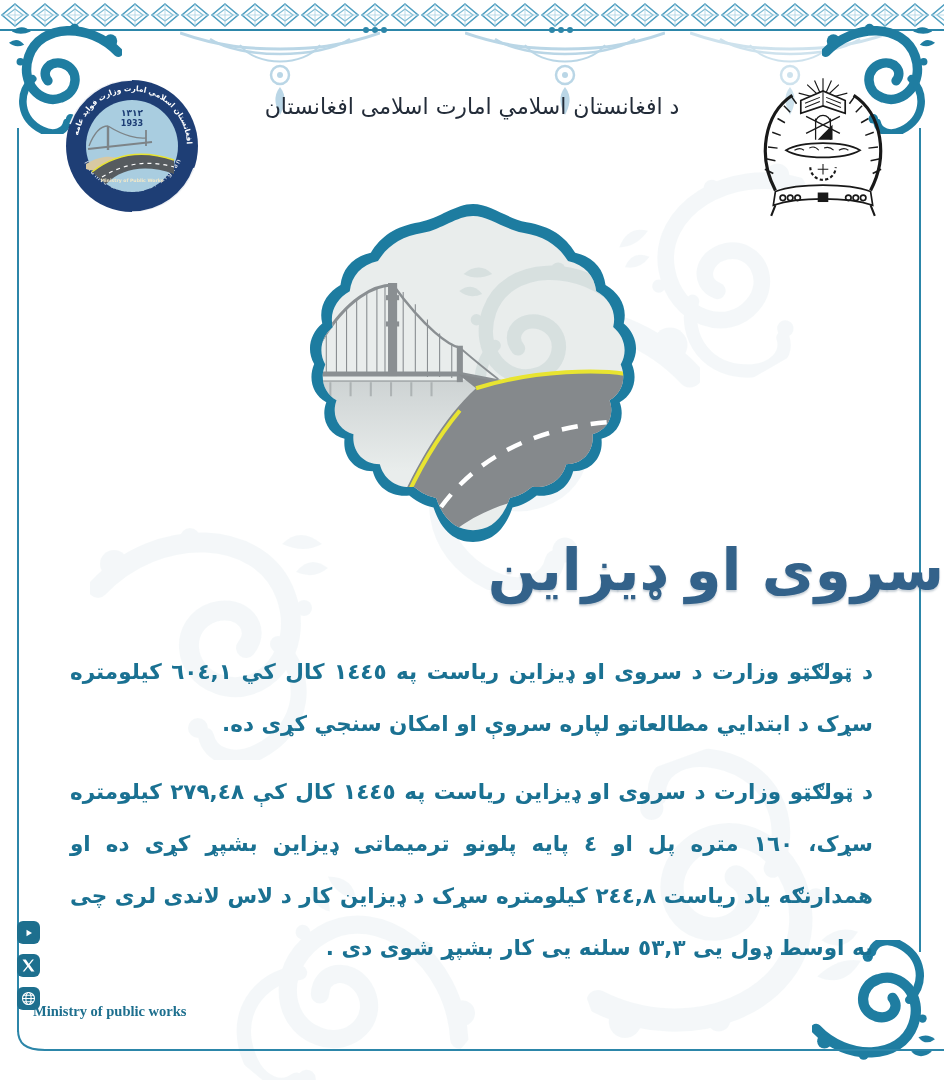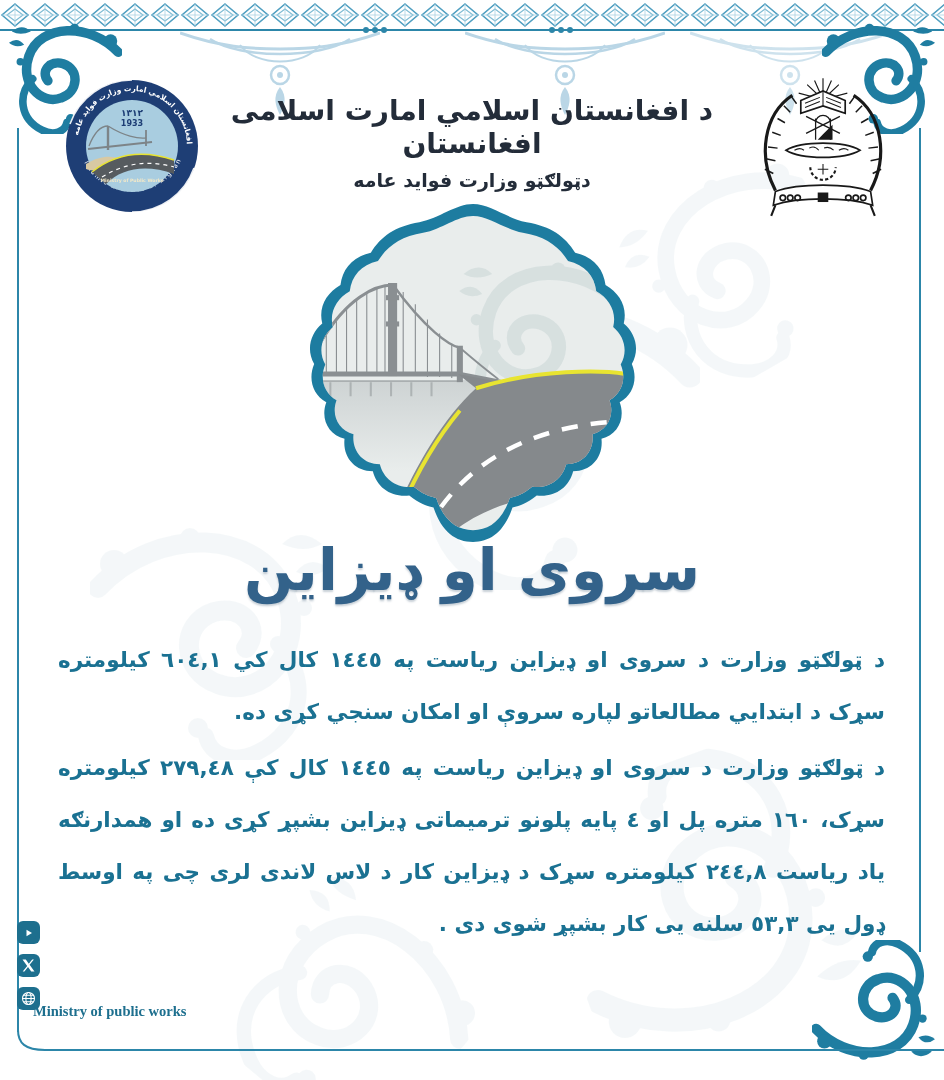--- a/index.html
+++ b/index.html
@@ -27,7 +27,7 @@
   .bg-orn{position:absolute;color:#7fa8b8;opacity:.08;}
   
   .header{position:absolute;top:94px;left:212px;width:520px;text-align:center;direction:rtl;color:#232c39;}
-  .header .l1{font-size:28px;font-weight:bold;letter-spacing:.5px;}
+  .header .l1{font-size:22px;font-weight:normal;letter-spacing:.5px;}
   .header .l2{font-size:19px;font-weight:bold;margin-top:9px;}
   .ministry-logo{position:absolute;left:62px;top:76px;}
   .emblem{position:absolute;left:754px;top:72px;}

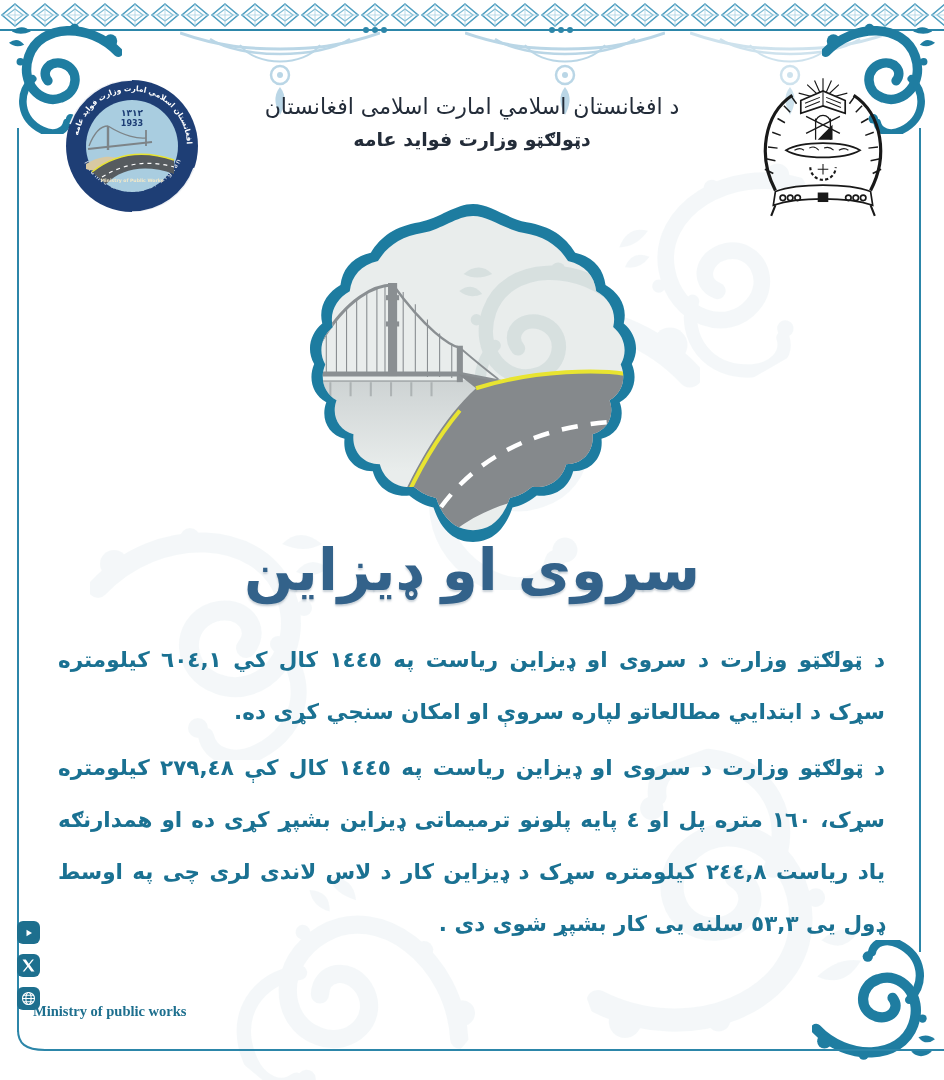--- a/index.html
+++ b/index.html
@@ -141,7 +141,6 @@
 
   <div class="header">
     <div class="l1">د افغانستان اسلامي امارت اسلامی افغانستان</div>
-    <div class="l2">دټولګټو وزارت فواید عامه</div>
   </div>
 
   <svg class="ministry-logo" width="140" height="140" viewBox="0 0 140 140">

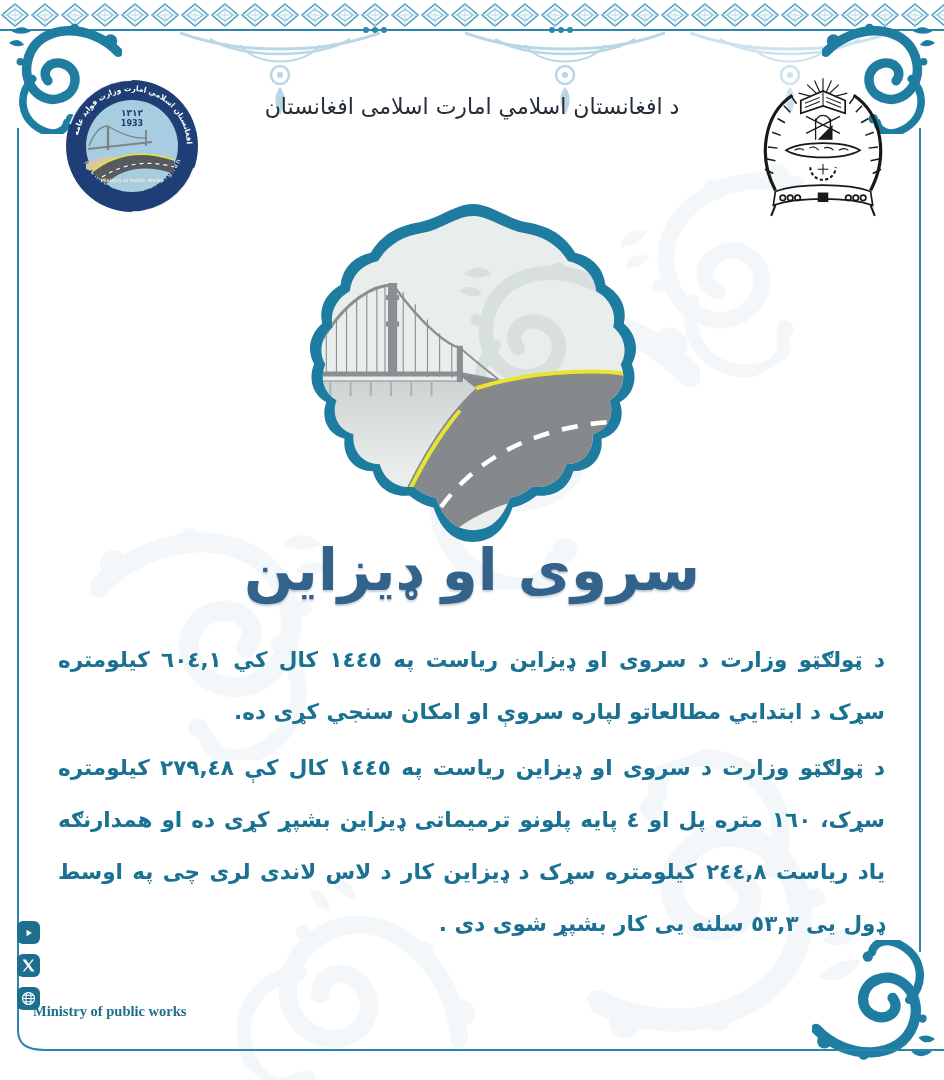--- a/index.html
+++ b/index.html
@@ -34,7 +34,7 @@
   
   .hero{position:absolute;left:306px;top:196px;}
   
-  .title{position:absolute;top:536px;left:0;width:944px;margin:0;text-align:center;direction:rtl;
+  .title{position:absolute;top:536px;left:0;width:944px;margin:0;direction:rtl;
          font-size:58px;font-weight:bold;color:#33628a;
          text-shadow:0 2px 2px rgba(40,70,100,.25);}
   

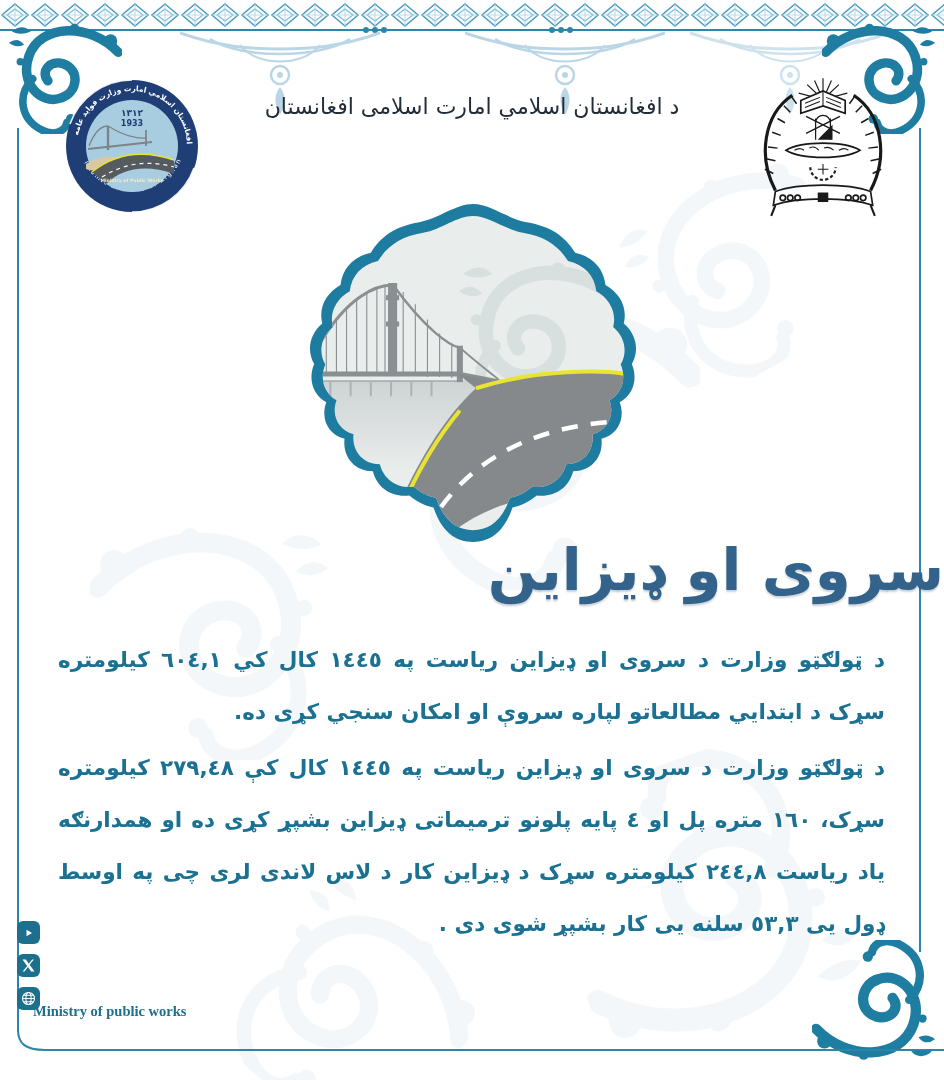--- a/index.html
+++ b/index.html
@@ -40,7 +40,7 @@
   
   .body-text{position:absolute;top:630px;right:55px;width:835px;direction:rtl;
              text-align:justify;color:#1a7192;font-size:21.5px;font-weight:700;line-height:52px;}
-  .body-text p{margin:4px;}
+  .body-text p{margin:16px;}
   
   .social{position:absolute;left:17px;top:921px;display:flex;flex-direction:column;gap:10px;}
   .sicon{width:23px;height:23px;border-radius:6px;background:#1d6f8e;display:flex;

